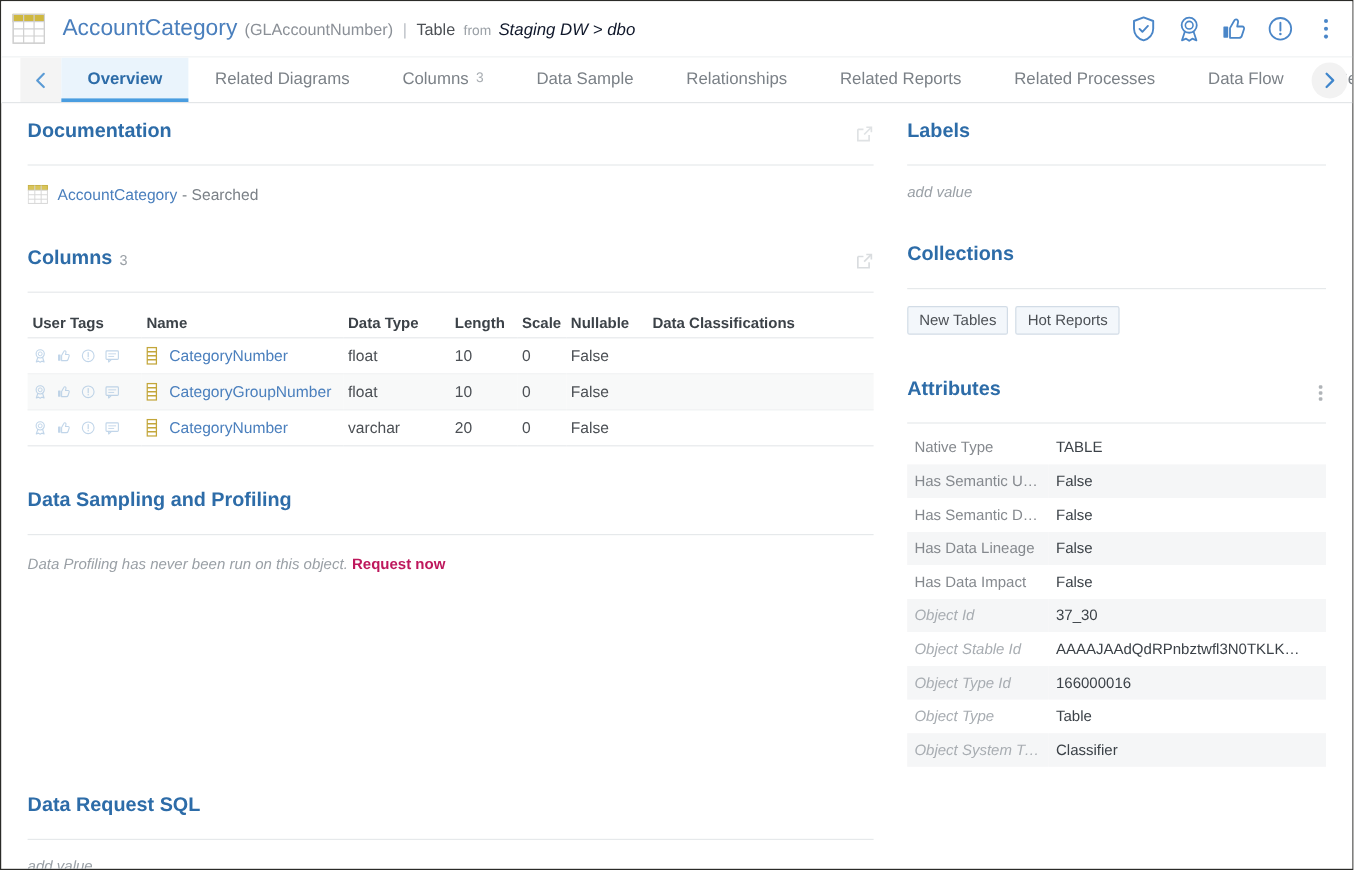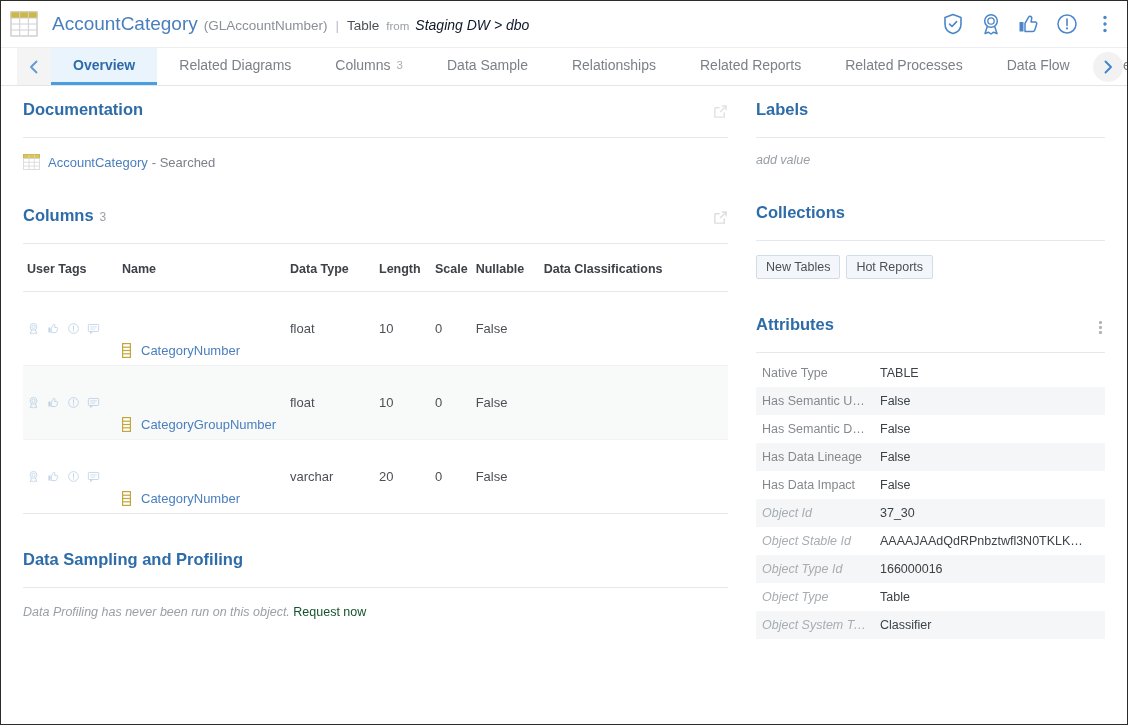--- a/index.html
+++ b/index.html
@@ -145,7 +145,7 @@
   .ctable { width: 100%; border-collapse: collapse; margin-top: 12px; }
   .ctable th {
     font-size: 12.5px; color: #3c4248; font-weight: bold;
-    text-align: left; padding: 6px 4px 15px 4px;
+    text-align: left; padding: 6px 4px 5px 4px;
     border-bottom: 1px solid #e6e9eb;
     white-space: nowrap;
   }

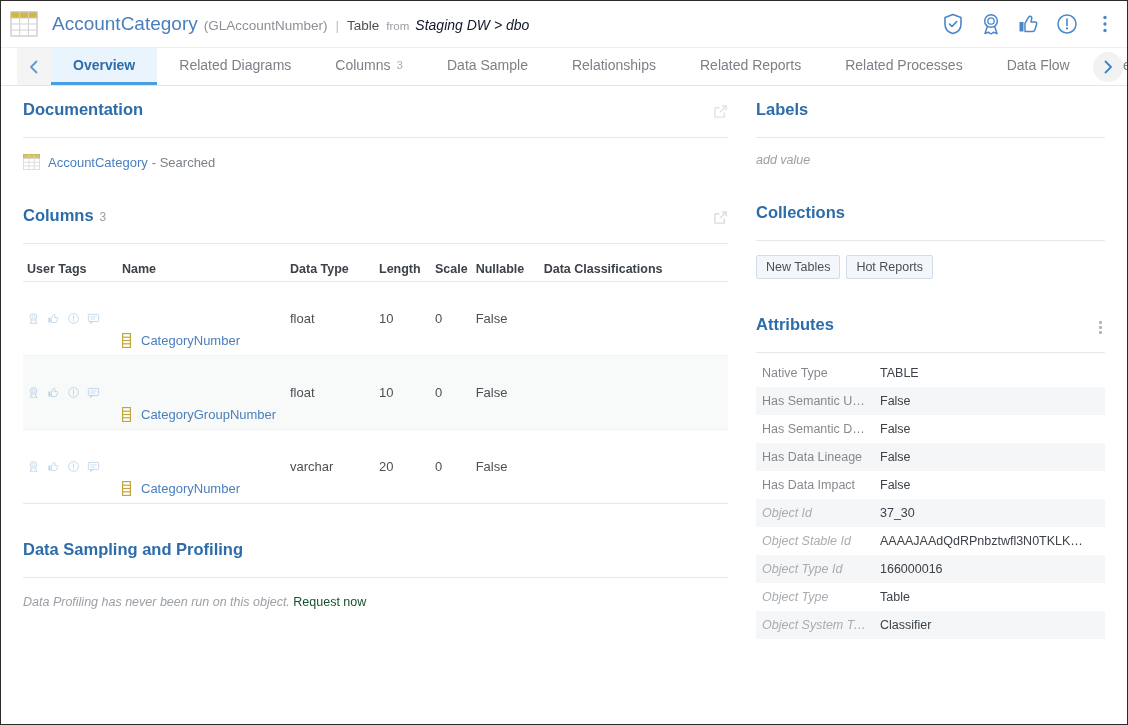--- a/index.html
+++ b/index.html
@@ -158,7 +158,7 @@
   .ctable tr:last-child td { border-bottom: 1px solid #e6e9eb; }
   .usertags { display: flex; align-items: center; gap: 7px; }
   .utag { width: 13px; height: 13px; opacity: .55; cursor: pointer; }
-  .cname-cell { display: flex; align-items: center; margin-top: 44px; }
+  .cname-cell { display: flex; align-items: center; }
   .col-ico { width: 9px; height: 15px; margin-right: 10px; flex: 0 0 auto; }
   .cname { color: #4a7fbd; cursor: pointer; }
 

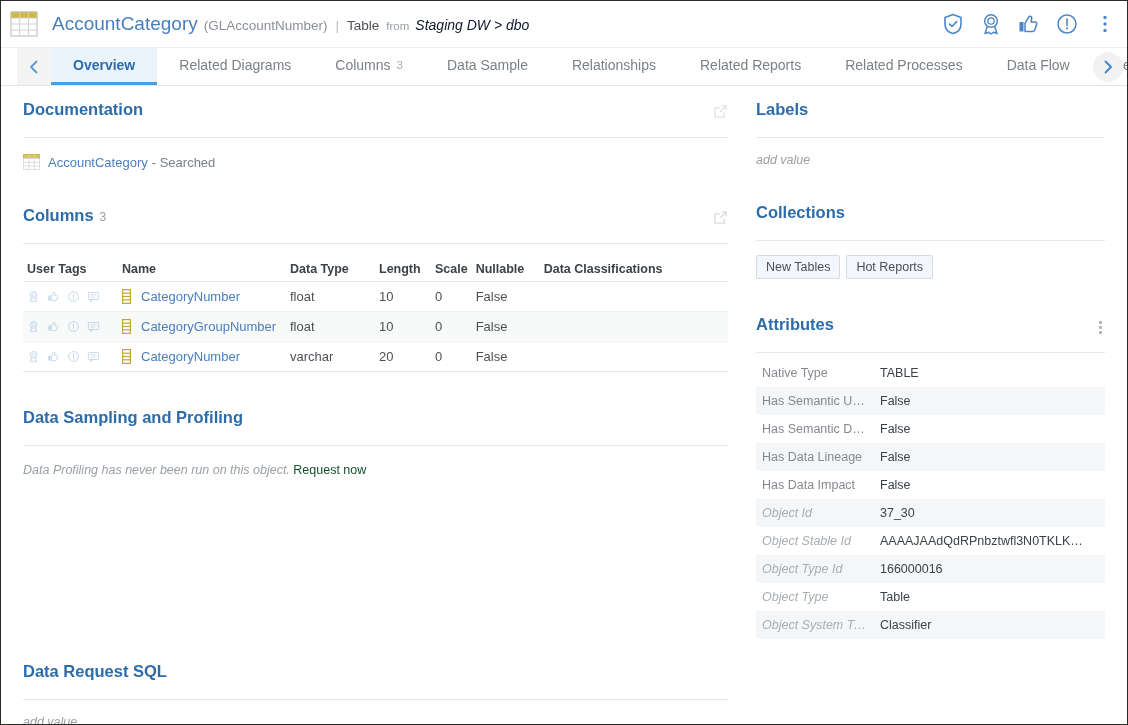--- a/index.html
+++ b/index.html
@@ -173,7 +173,7 @@
     margin-top: 17px; font-size: 12.5px;
   }
   .note em { color: #9aa0a6; font-style: italic; }
-  .note a { color: #14532d; cursor: pointer; text-decoration: none; }
+  .note a { color: #be185d; cursor: pointer; text-decoration: none; font-weight: bold; }
 
   .addvalue {
     margin-top: 15px; font-size: 12.5px; color: #9aa0a6; font-style: italic;

